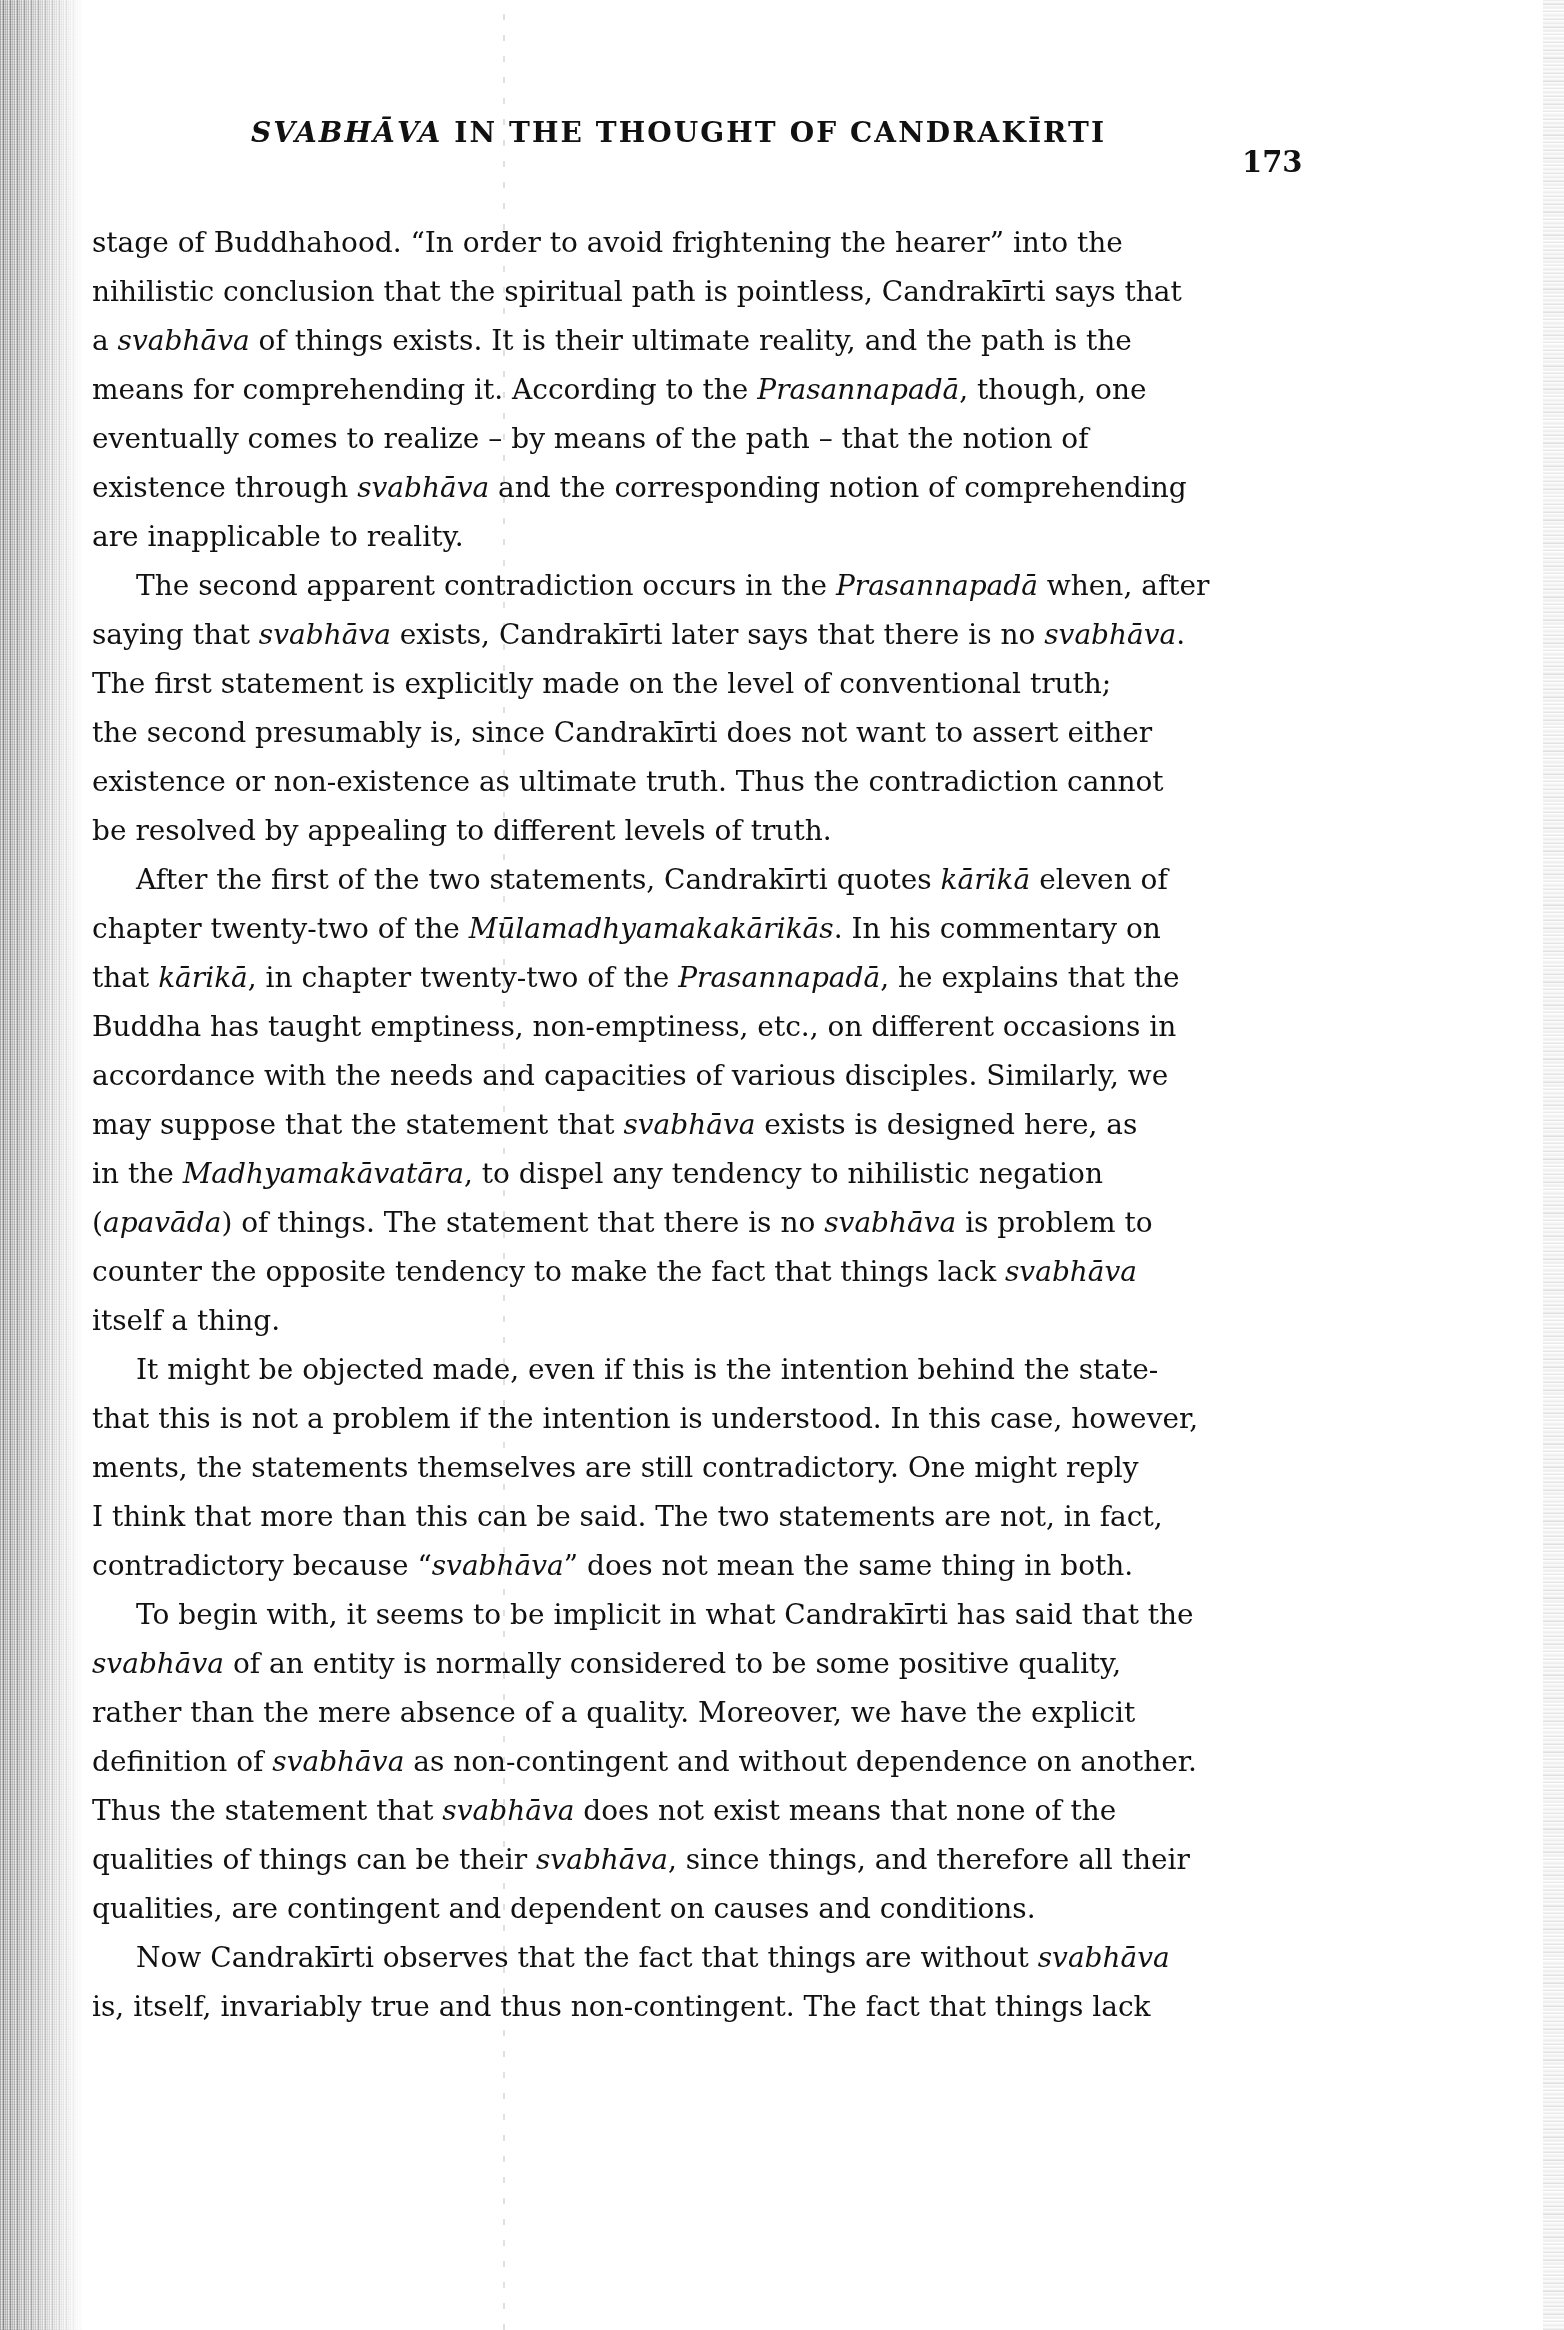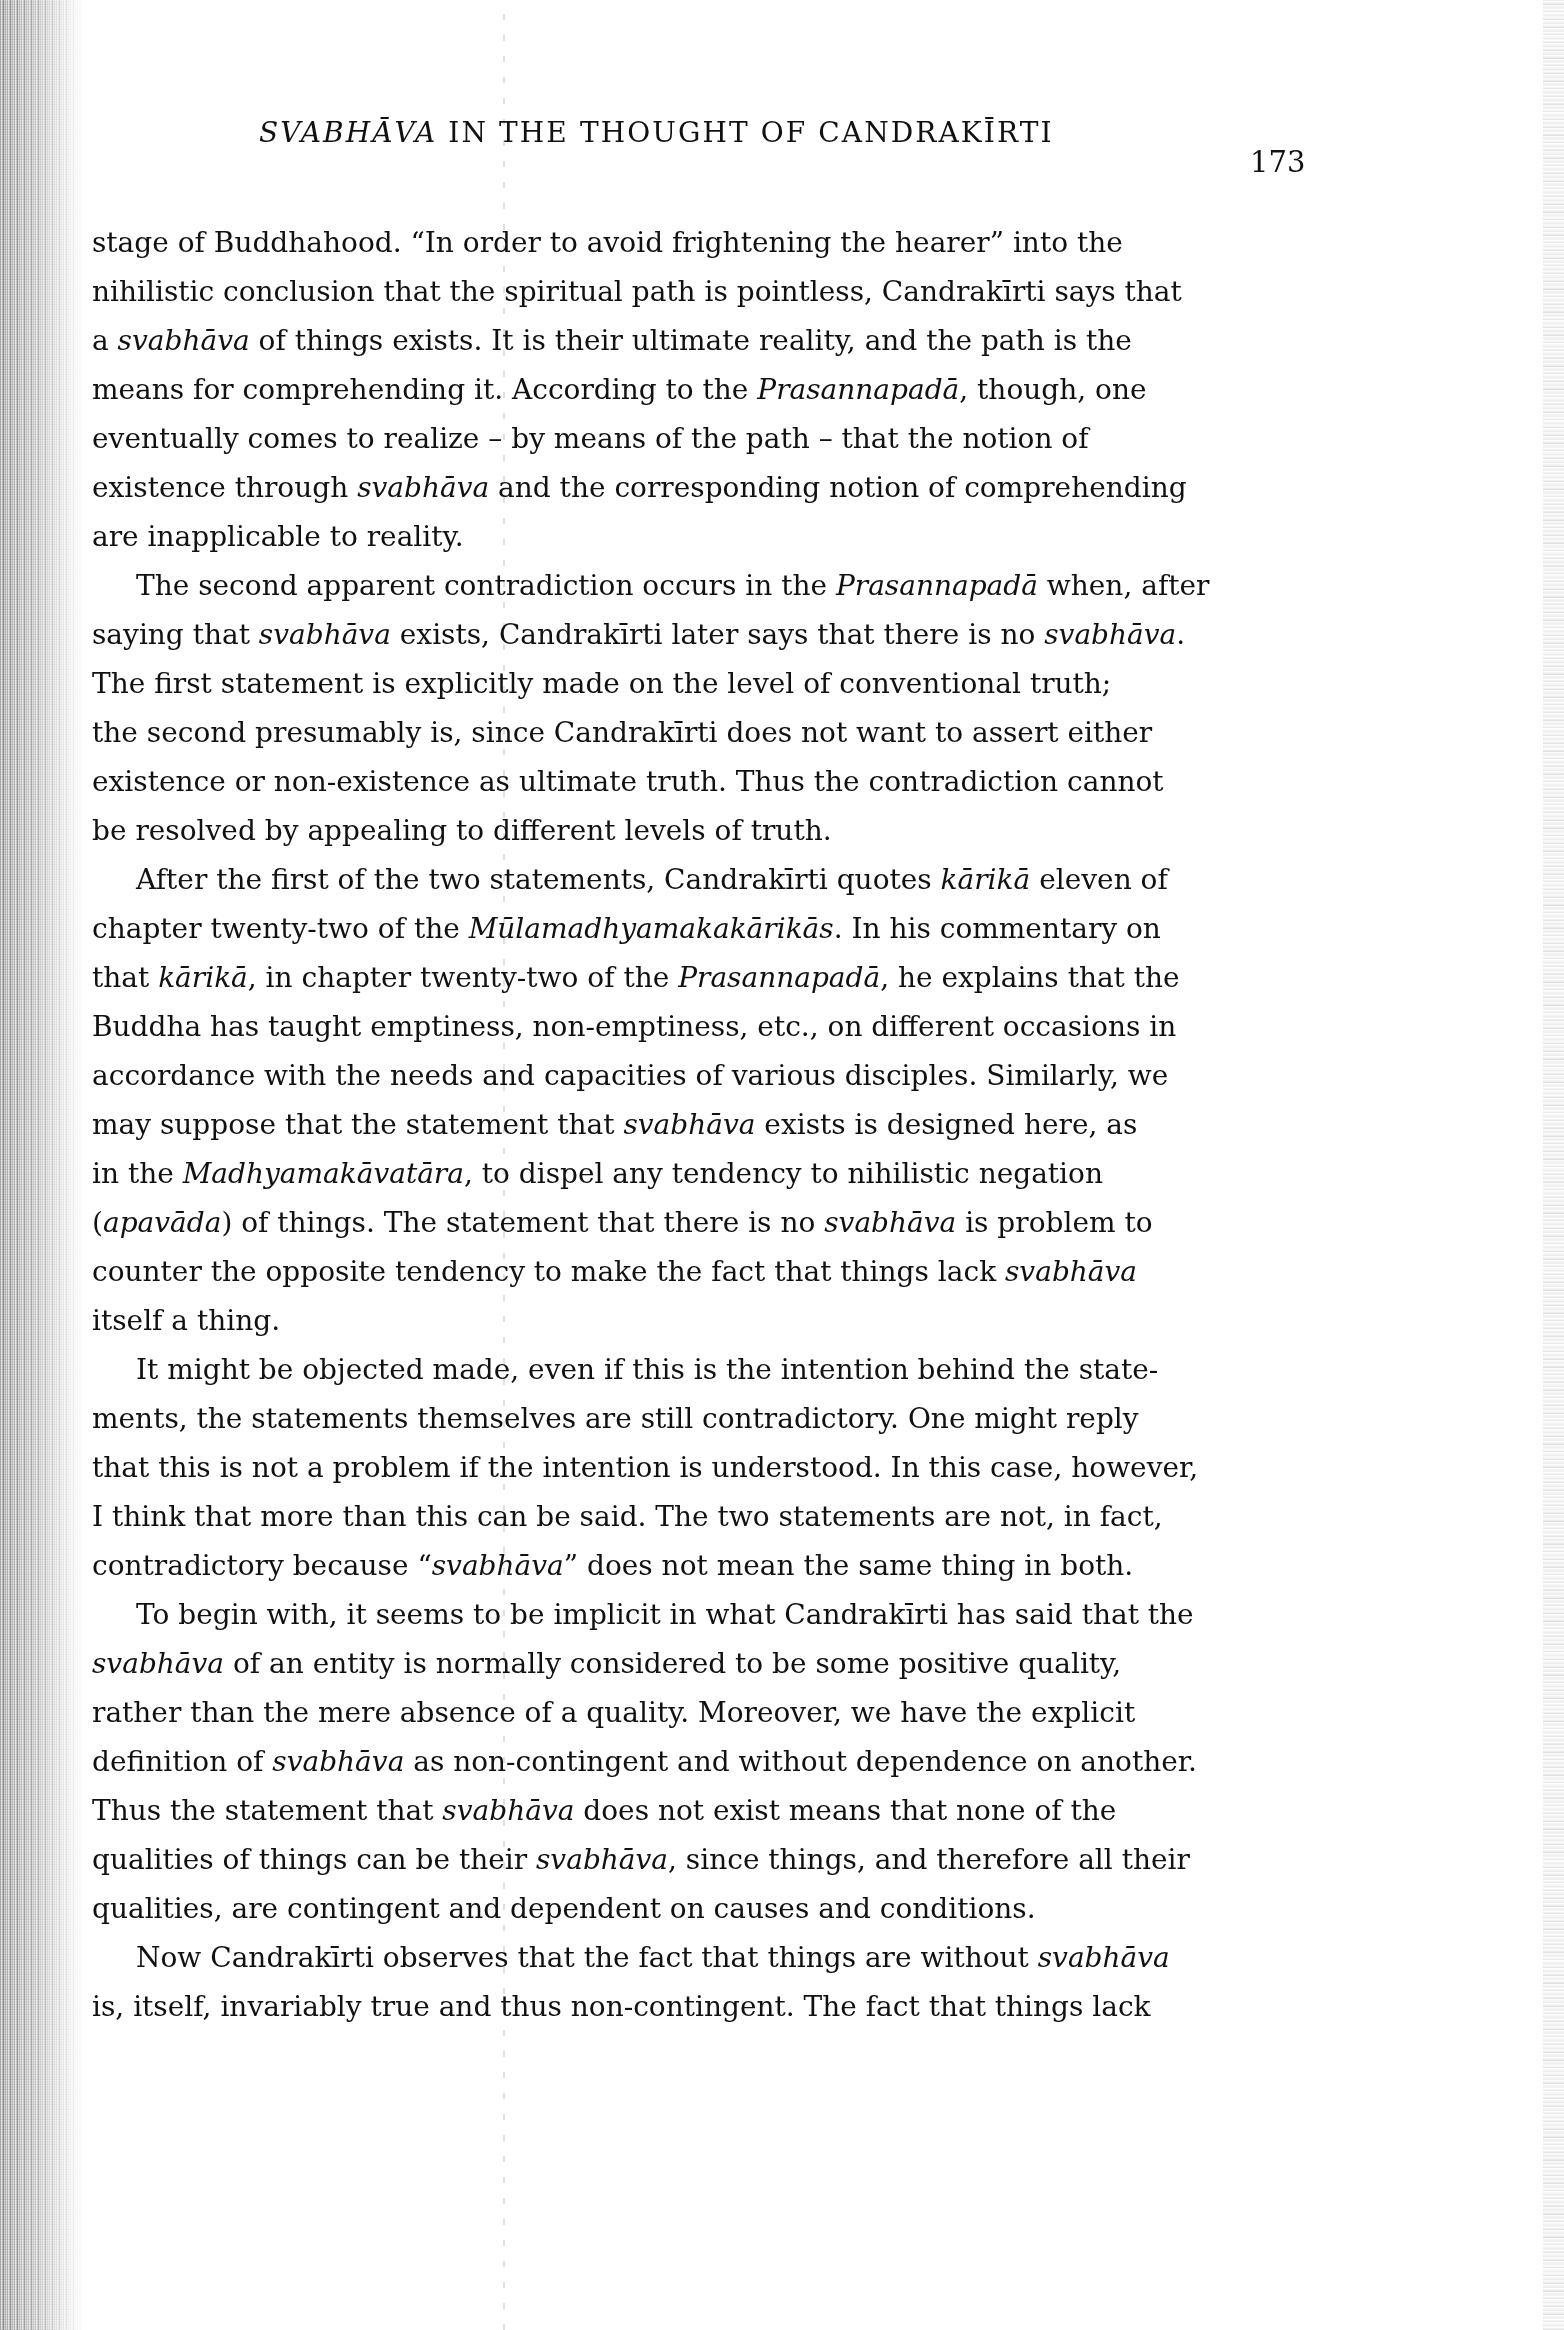--- a/index.html
+++ b/index.html
@@ -28,8 +28,8 @@
     opacity: 0.35;
   }
   .running-head {
-    position: absolute; top: 116px; left: 259px; width: 1056px; height: 42px;
-    font-size: 28px; letter-spacing: 2.1px;
+    position: absolute; top: 116px; left: 251px; width: 1056px; height: 42px;
+    font-size: 28px; letter-spacing: 2.1px; font-weight: bold;
   }
   .running-head .title { position: absolute; left: 0; top: 0; white-space: nowrap; }
   .running-head .title .ital { font-style: italic; }

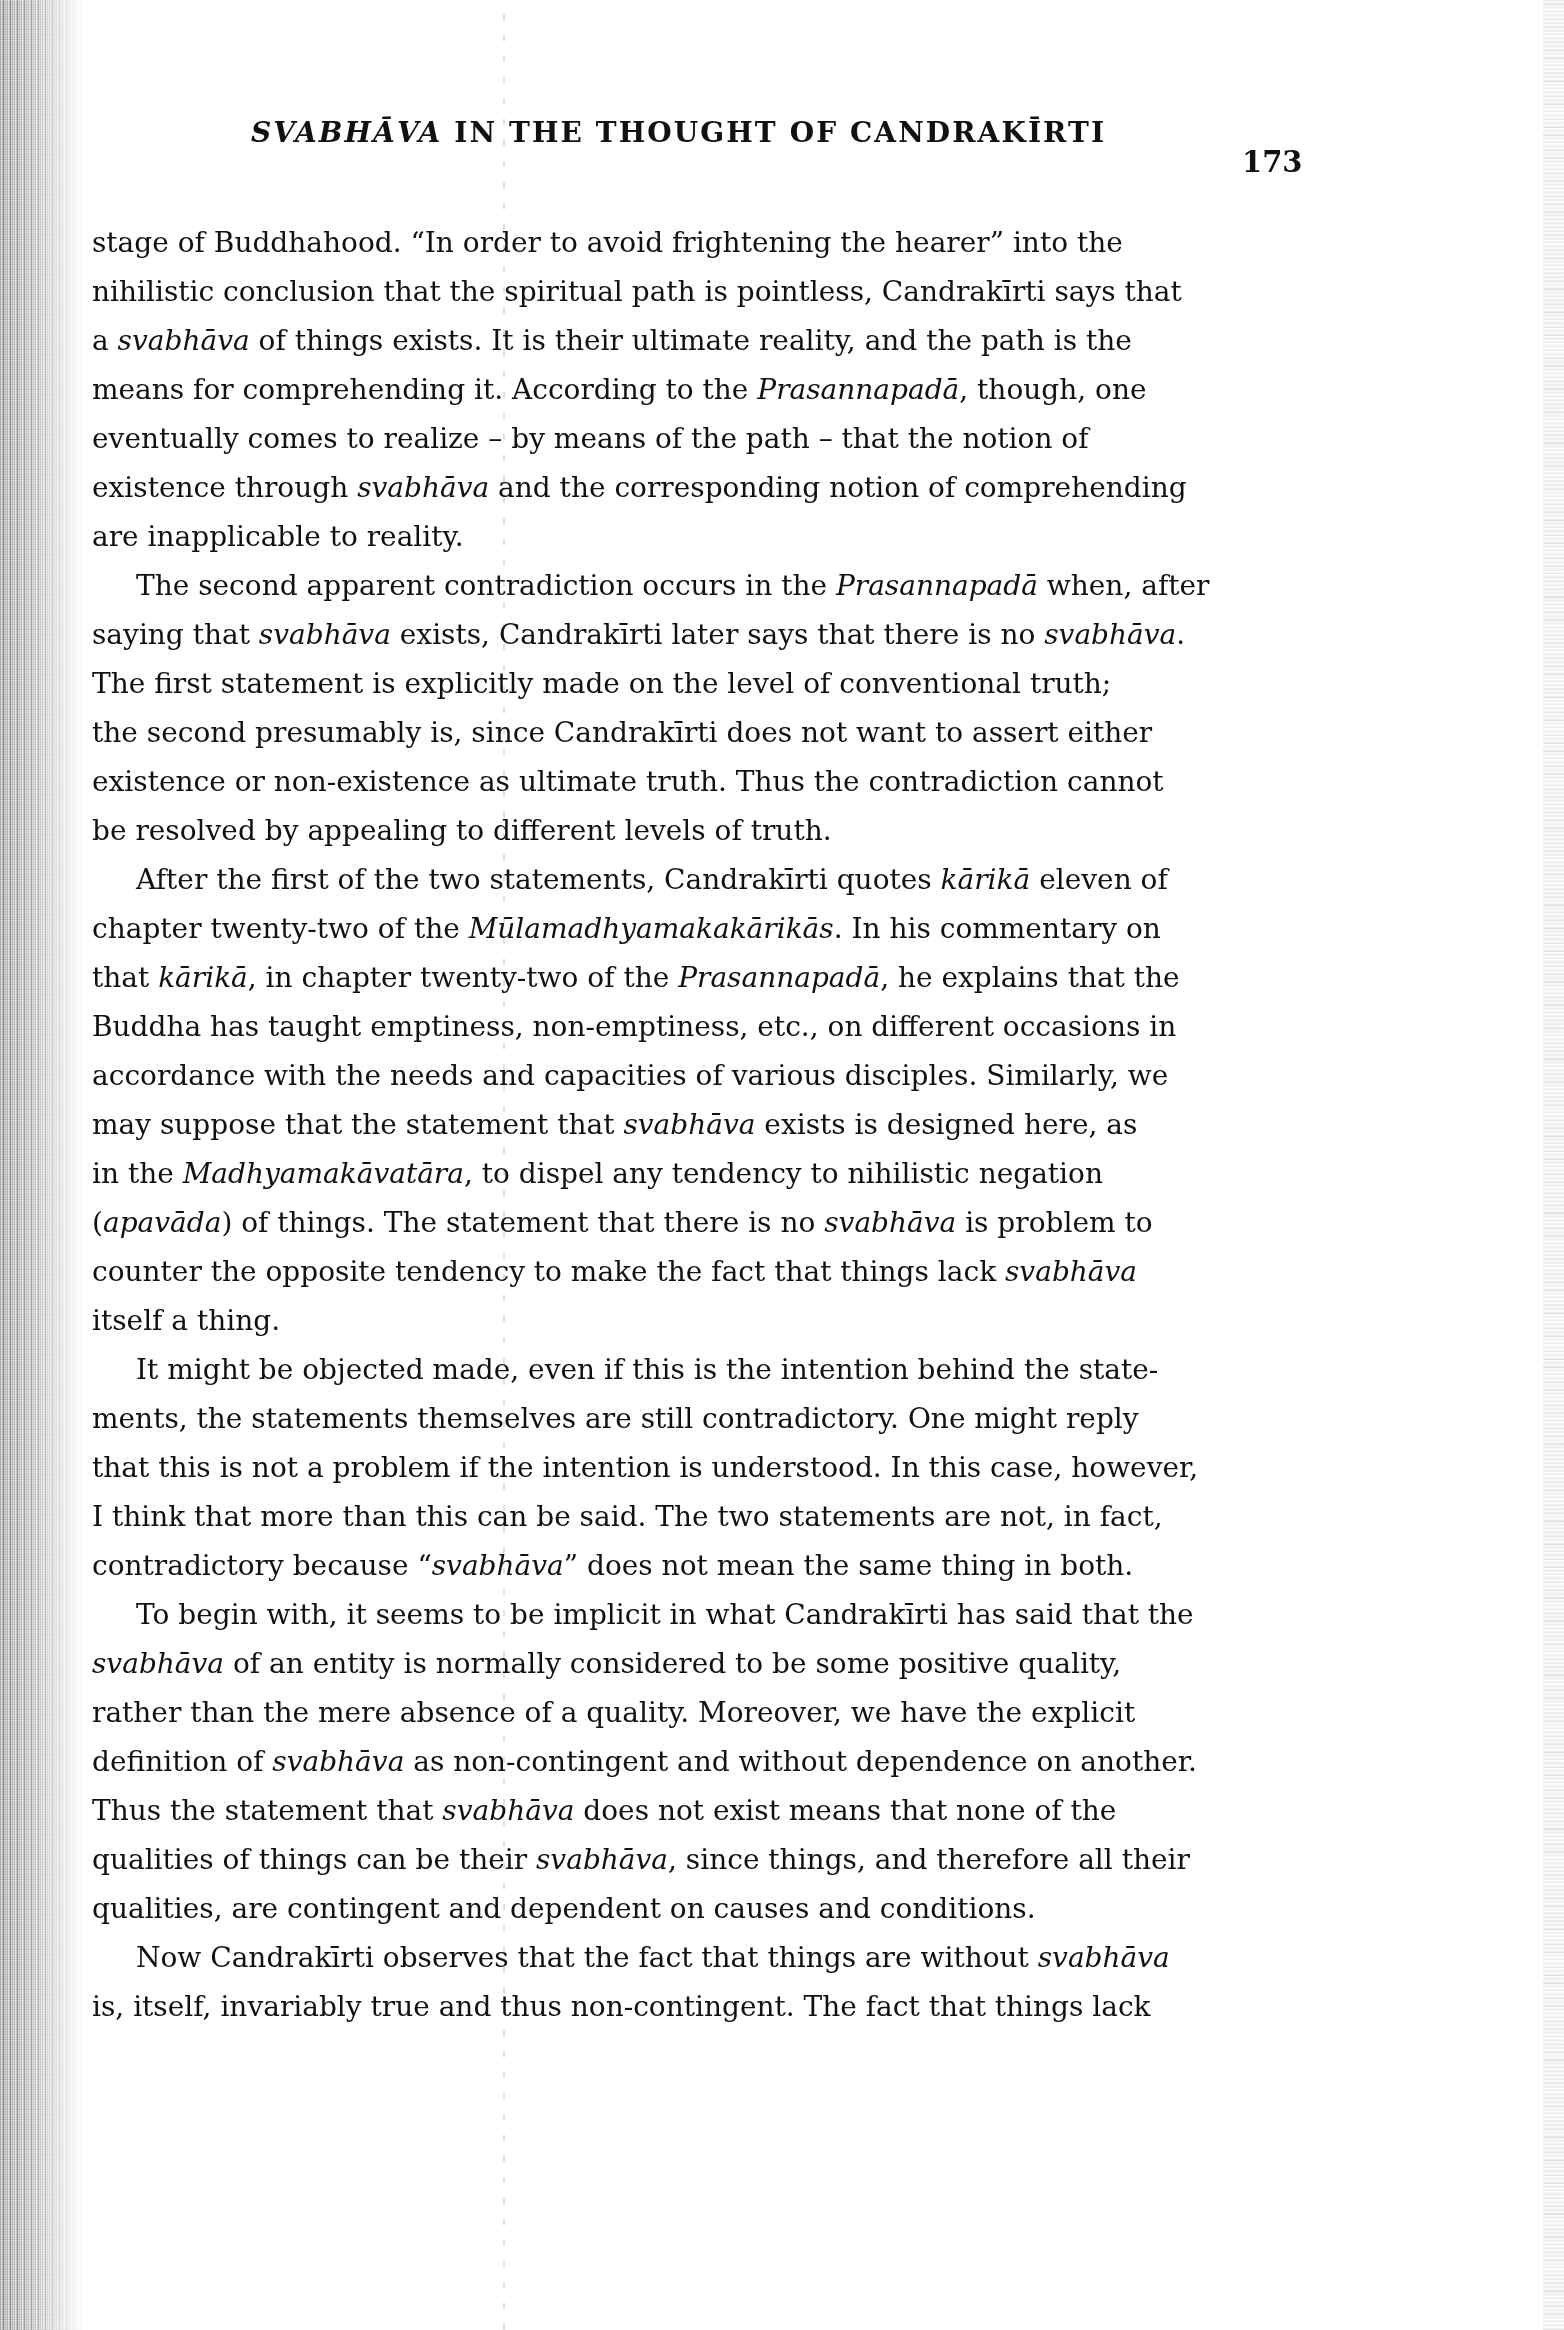--- a/index.html
+++ b/index.html
@@ -79,8 +79,8 @@
     <span class="line"><span>counter the opposite tendency to make the fact that things lack </span><em>svabhāva</em></span>
     <span class="line"><span>itself a thing.</span></span>
     <span class="line indent"><span>It might be objected made, even if this is the intention behind the state-</span></span>
+    <span class="line"><span>that this is not a problem if the intention is understood. In this case, however,</span></span>
     <span class="line"><span>ments, the statements themselves are still contradictory. One might reply</span></span>
-    <span class="line"><span>that this is not a problem if the intention is understood. In this case, however,</span></span>
     <span class="line"><span>I think that more than this can be said. The two statements are not, in fact,</span></span>
     <span class="line"><span>contradictory because “</span><em>svabhāva</em><span>” does not mean the same thing in both.</span></span>
     <span class="line indent"><span>To begin with, it seems to be implicit in what Candrakīrti has said that the</span></span>

